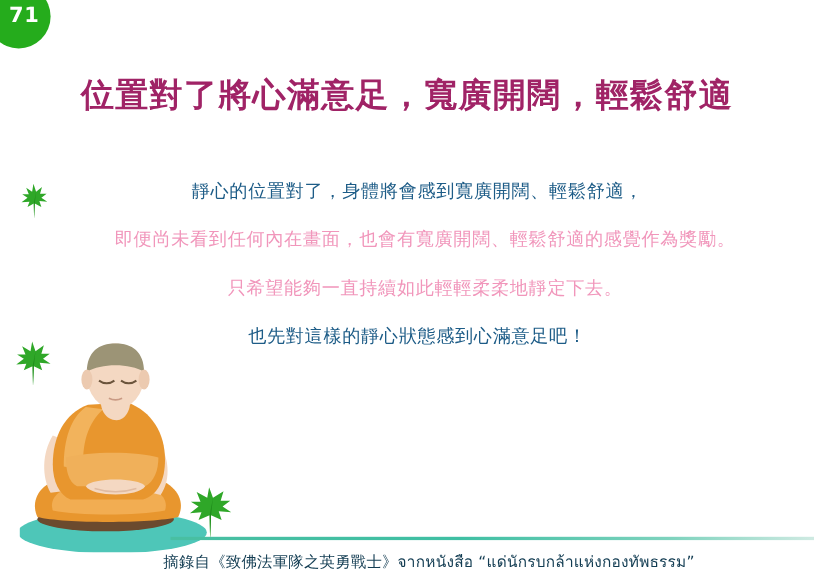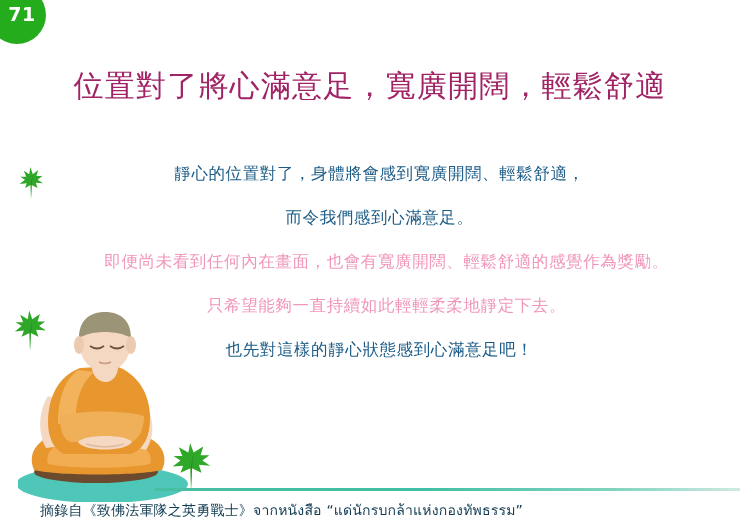--- a/index.html
+++ b/index.html
@@ -39,7 +39,7 @@
     text-align:center;
     color:#a02366;
     font-size:30px;
-    font-weight:normal;
+    font-weight:bold;
     letter-spacing:1.2px;
     font-family:"DejaVu Sans","Liberation Sans",sans-serif;
     white-space:nowrap;

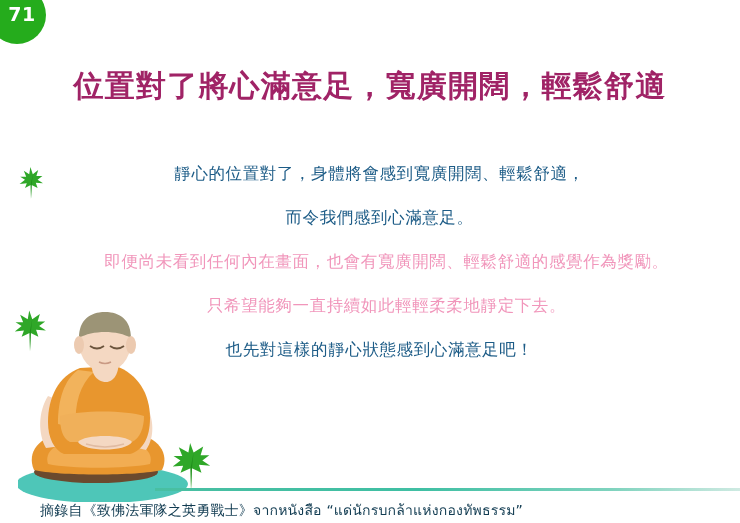--- a/index.html
+++ b/index.html
@@ -99,7 +99,6 @@
 
 <div id="body-block">
   <div class="body-line c-navy">靜心的位置對了，身體將會感到寬廣開闊、輕鬆舒適，</div>
-  <div class="body-line c-navy">而令我們感到心滿意足。</div>
   <div class="body-line c-pink">即便尚未看到任何內在畫面，也會有寬廣開闊、輕鬆舒適的感覺作為獎勵。</div>
   <div class="body-line c-pink">只希望能夠一直持續如此輕輕柔柔地靜定下去。</div>
   <div class="body-line c-navy">也先對這樣的靜心狀態感到心滿意足吧！</div>

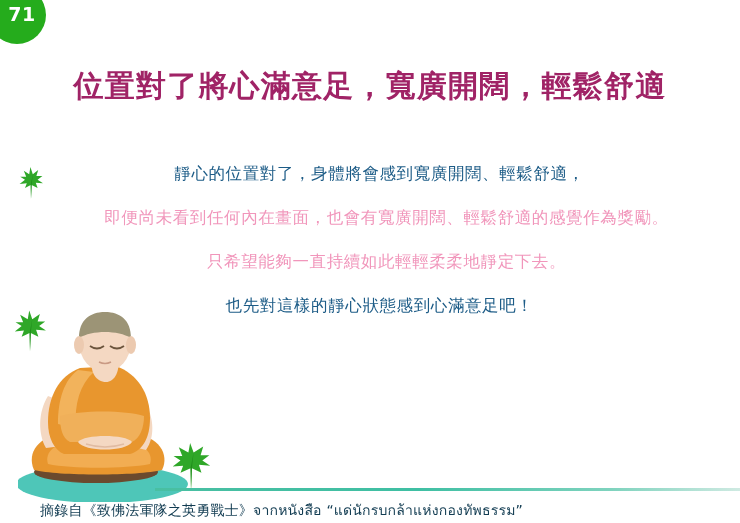--- a/index.html
+++ b/index.html
@@ -72,6 +72,7 @@
   #footer-text {
     position:absolute;
     left:0; top:499px; width:740px;
+    text-align:center;
     padding-left:40px;
     font-size:14px;
     color:#123c52;

